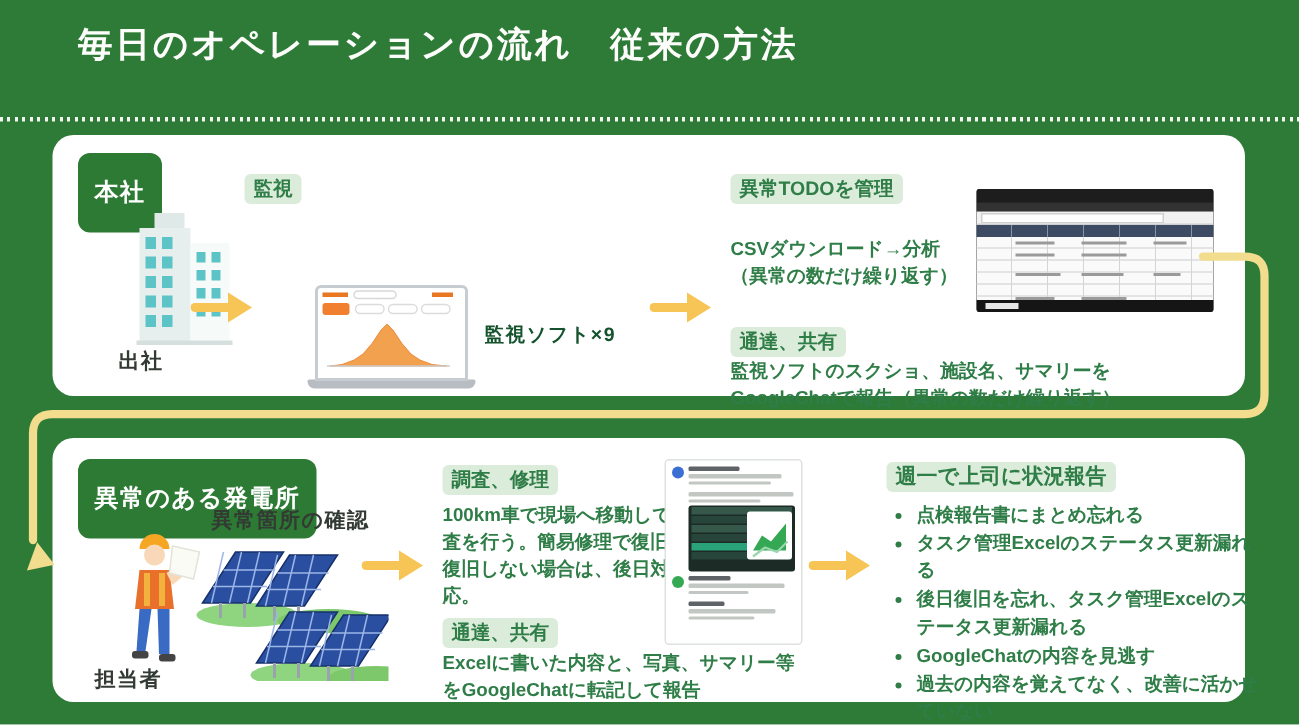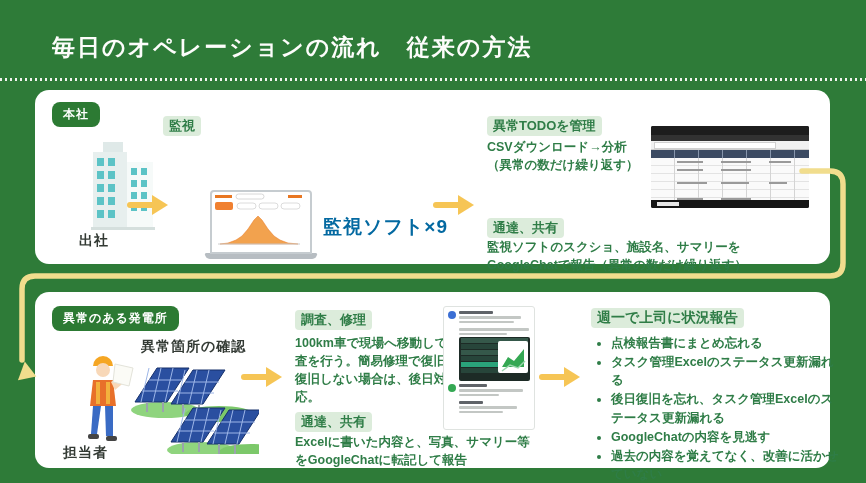--- a/index.html
+++ b/index.html
@@ -5,7 +5,7 @@
   html,body{margin:0;padding:0;background:#ffffff;}
   .canvas{position:relative;width:866px;height:483px;background:#2e7b38;overflow:hidden;
           font-family:"Liberation Sans","DejaVu Sans",sans-serif;}
-  .title{position:absolute;left:52px;top:32px;color:#fdfdfb;font-size:23px;font-weight:bold;letter-spacing:2px;}
+  .title{position:absolute;left:52px;top:14px;color:#fdfdfb;font-size:23px;font-weight:bold;letter-spacing:2px;}
   .dotted{position:absolute;left:0;top:78px;width:866px;height:3px;
           background:repeating-linear-gradient(90deg,#f2f4ef 0 2px,transparent 2px 5px);}
   .panel{position:absolute;background:#ffffff;border-radius:14px;z-index:1;}

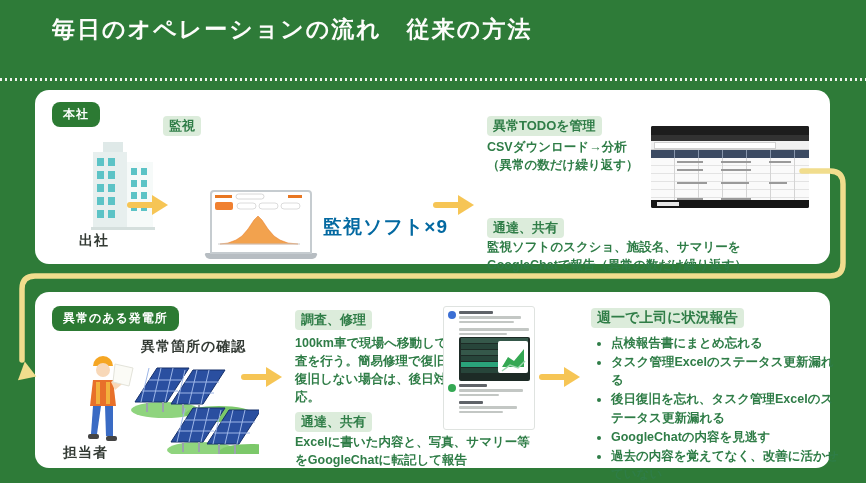--- a/index.html
+++ b/index.html
@@ -12,7 +12,7 @@
   .panel-top{left:35px;top:90px;width:795px;height:174px;}
   .panel-bottom{left:35px;top:292px;width:795px;height:176px;}
   .badge{position:absolute;background:#2c7a33;color:#fff;font-weight:bold;border-radius:8px;
-         padding:4px 11px;font-size:12px;letter-spacing:1px;}
+         padding:16px 11px;font-size:16px;letter-spacing:1px;}
   .tag{position:absolute;background:#dcecdb;color:#2f7d47;font-weight:bold;font-size:13px;
        padding:1px 6px;border-radius:4px;white-space:nowrap;}
   .gtext{position:absolute;color:#2f7d47;font-size:12.5px;line-height:1.45;font-weight:bold;}

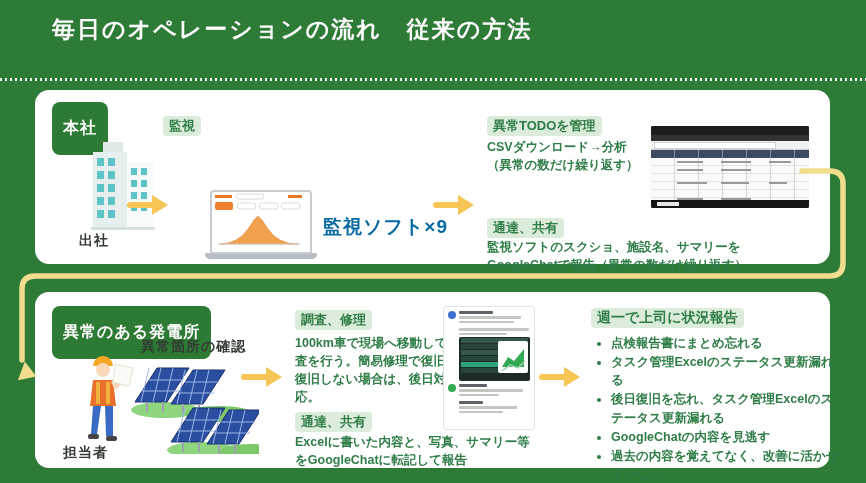--- a/index.html
+++ b/index.html
@@ -135,7 +135,7 @@
     </svg>
 
     <div class="tag" style="left:452px;top:26px;">異常TODOを管理</div>
-    <div class="gtext" style="left:452px;top:48px;">
+    <div class="gtext" style="left:452px;top:67px;">
       <div class="ln">CSVダウンロード→分析</div>
       <div class="ln">（異常の数だけ繰り返す）</div>
     </div>

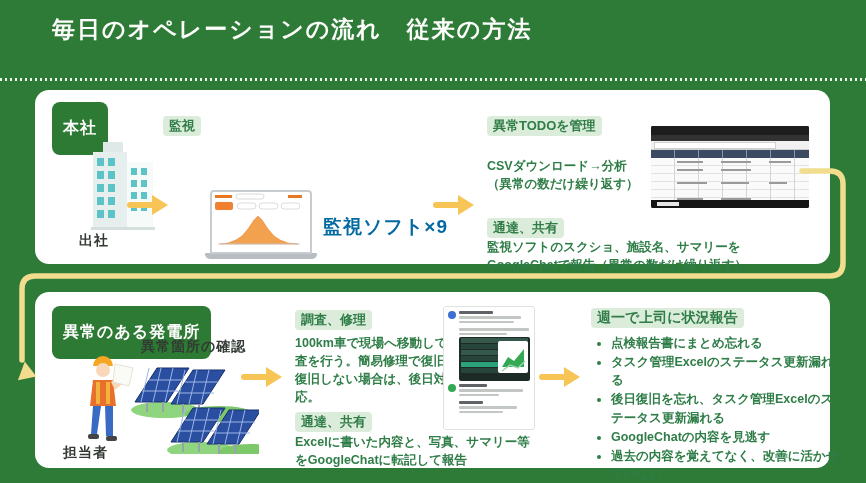--- a/index.html
+++ b/index.html
@@ -19,7 +19,7 @@
   .gtext .ln{white-space:nowrap;}
   .red{color:#d03030;font-weight:bold;}
   .caption{position:absolute;color:#333a34;font-size:14px;font-weight:bold;letter-spacing:1px;}
-  .caption-strong{position:absolute;color:#0369a1;font-size:19px;font-weight:bold;letter-spacing:1px;}
+  .caption-strong{position:absolute;color:#14532d;font-size:13px;font-weight:bold;letter-spacing:1px;}
   .connector{position:absolute;left:0;top:0;z-index:5;pointer-events:none;}
   .flow-arrow{position:absolute;z-index:2;}
   ul.bullets{margin:0;padding-left:16px;}

